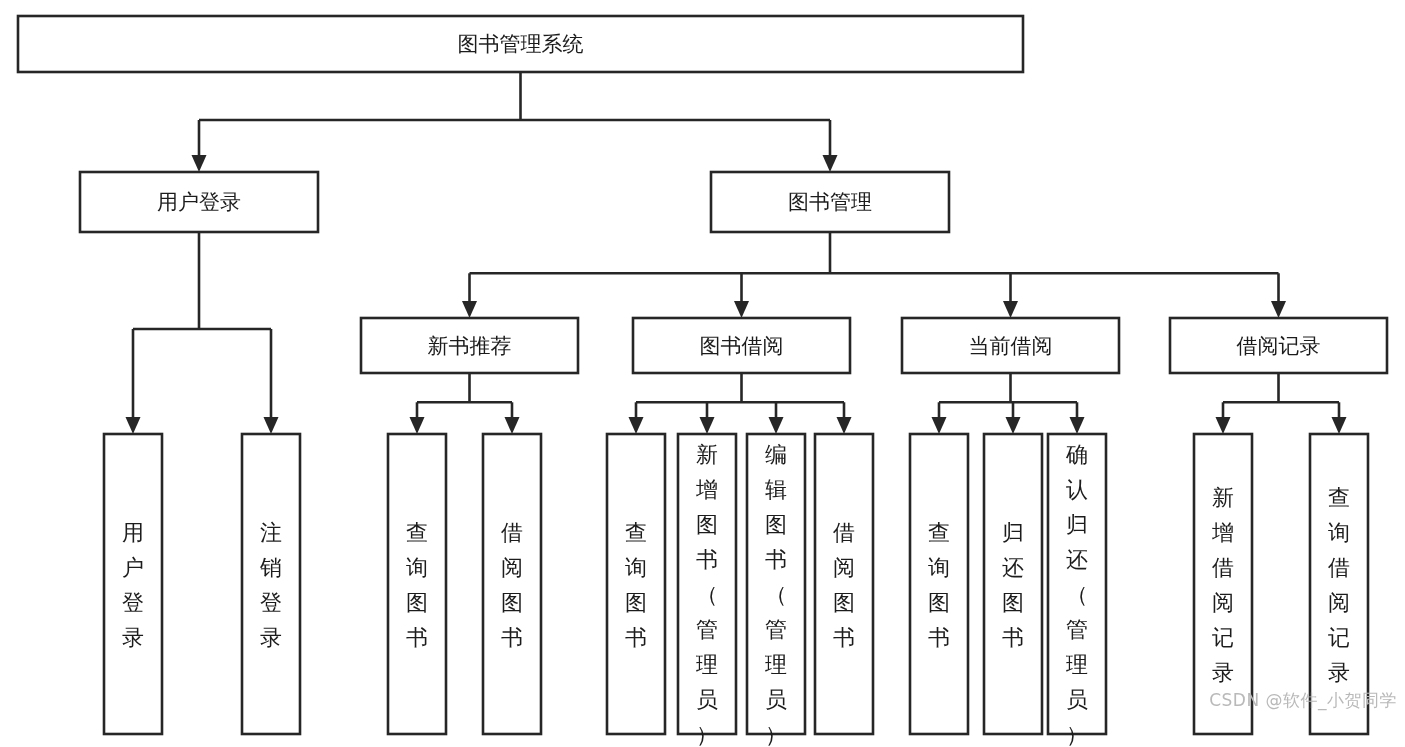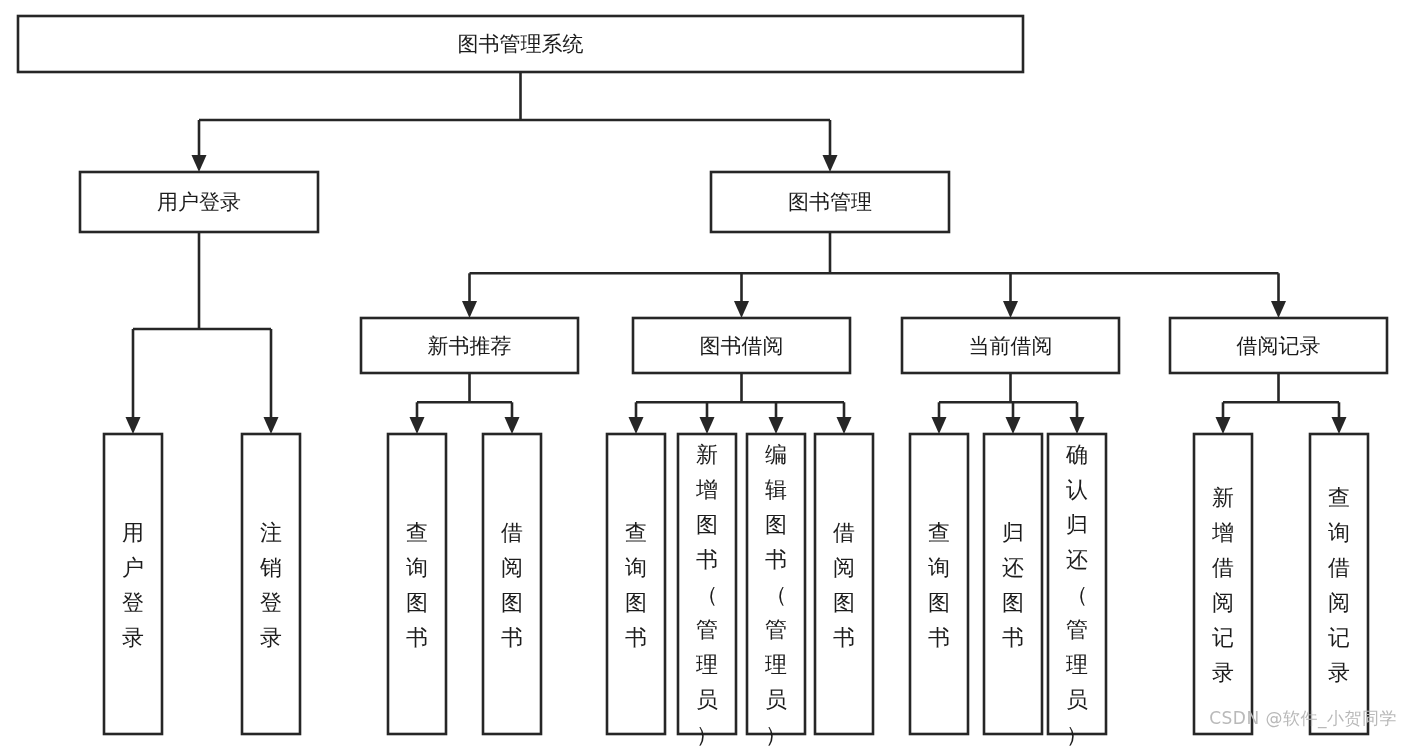--- a/index.html
+++ b/index.html
@@ -59,7 +59,7 @@
   .watermark {
     position: absolute;
     right: 8px;
-    bottom: 0;
+    bottom: 18px;
     font-family: "DejaVu Sans", "Liberation Sans", sans-serif;
     font-size: 17px;
     color: #b9b9b9;

